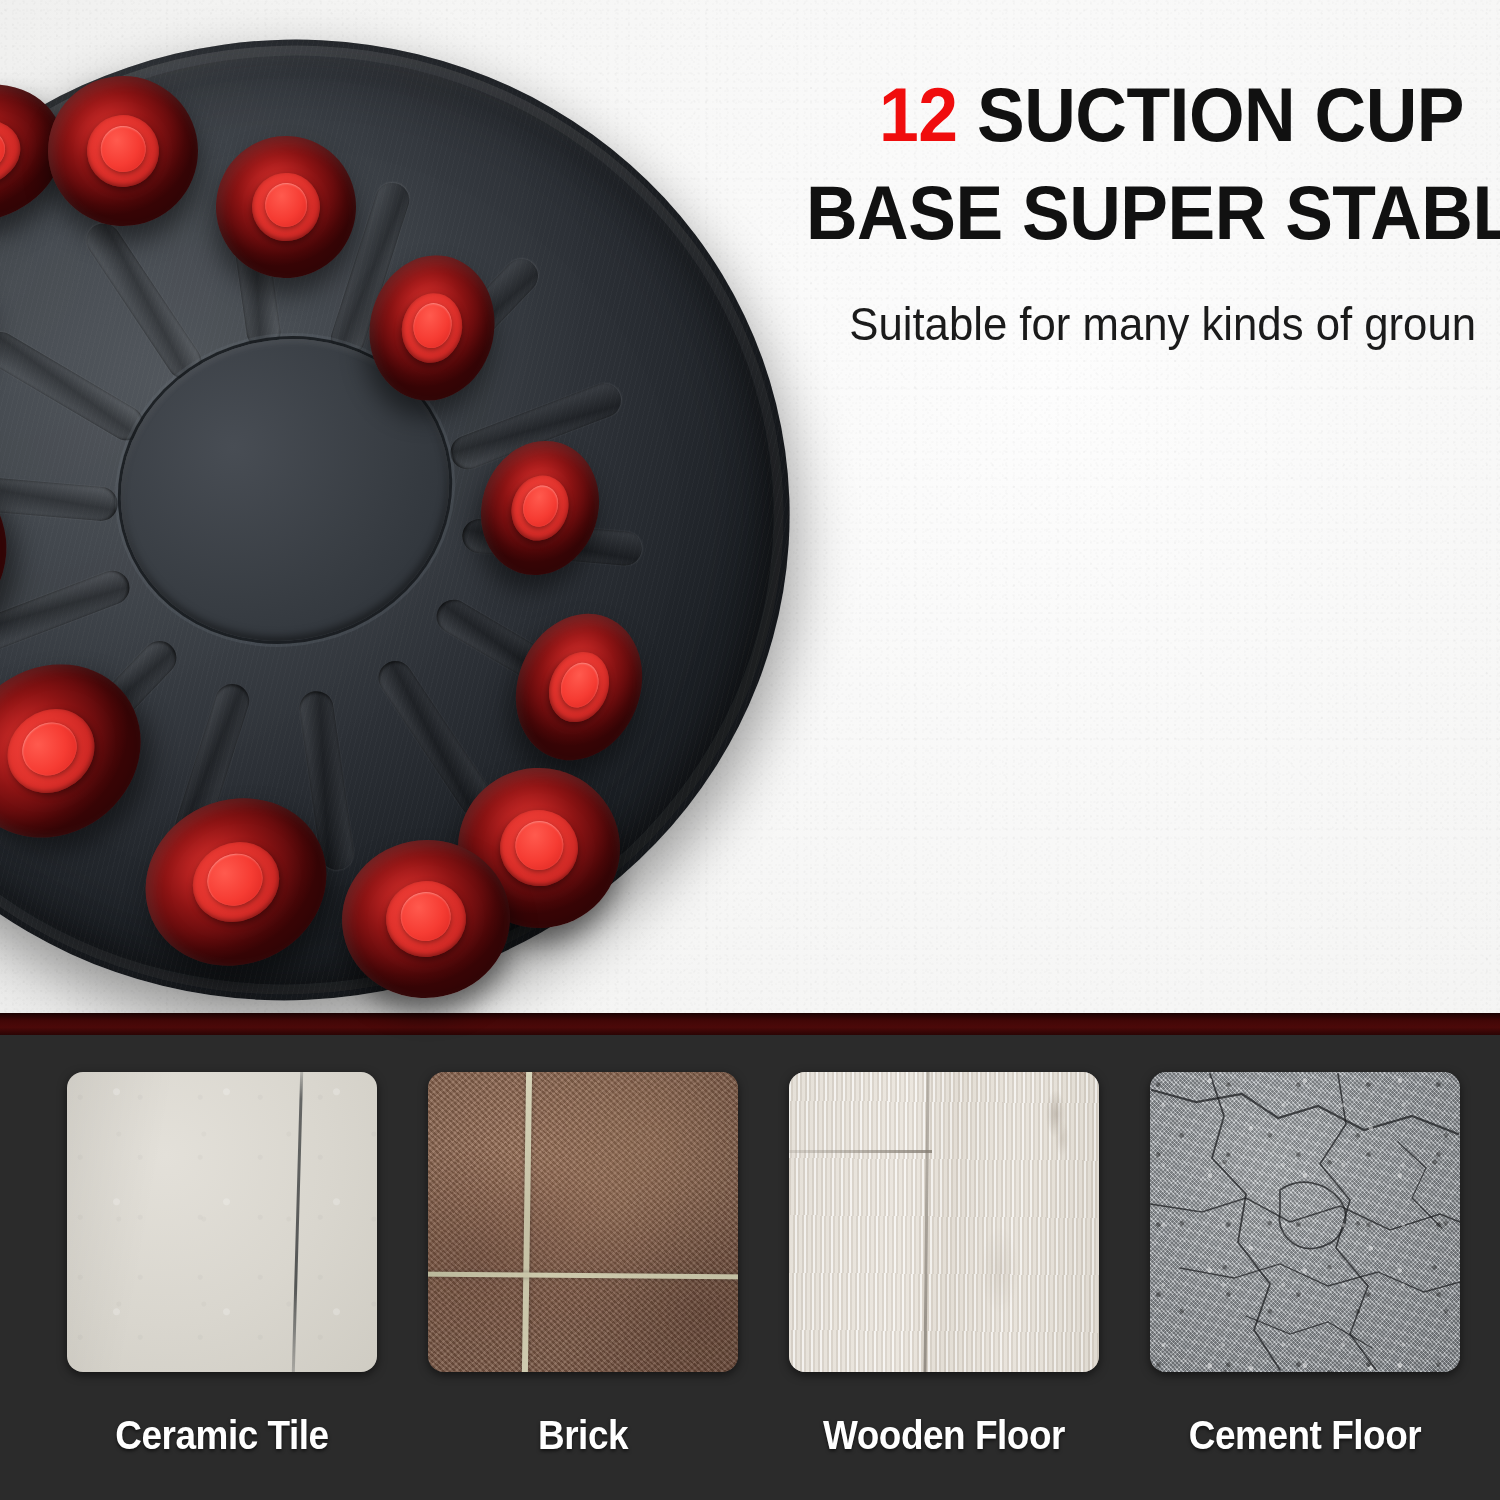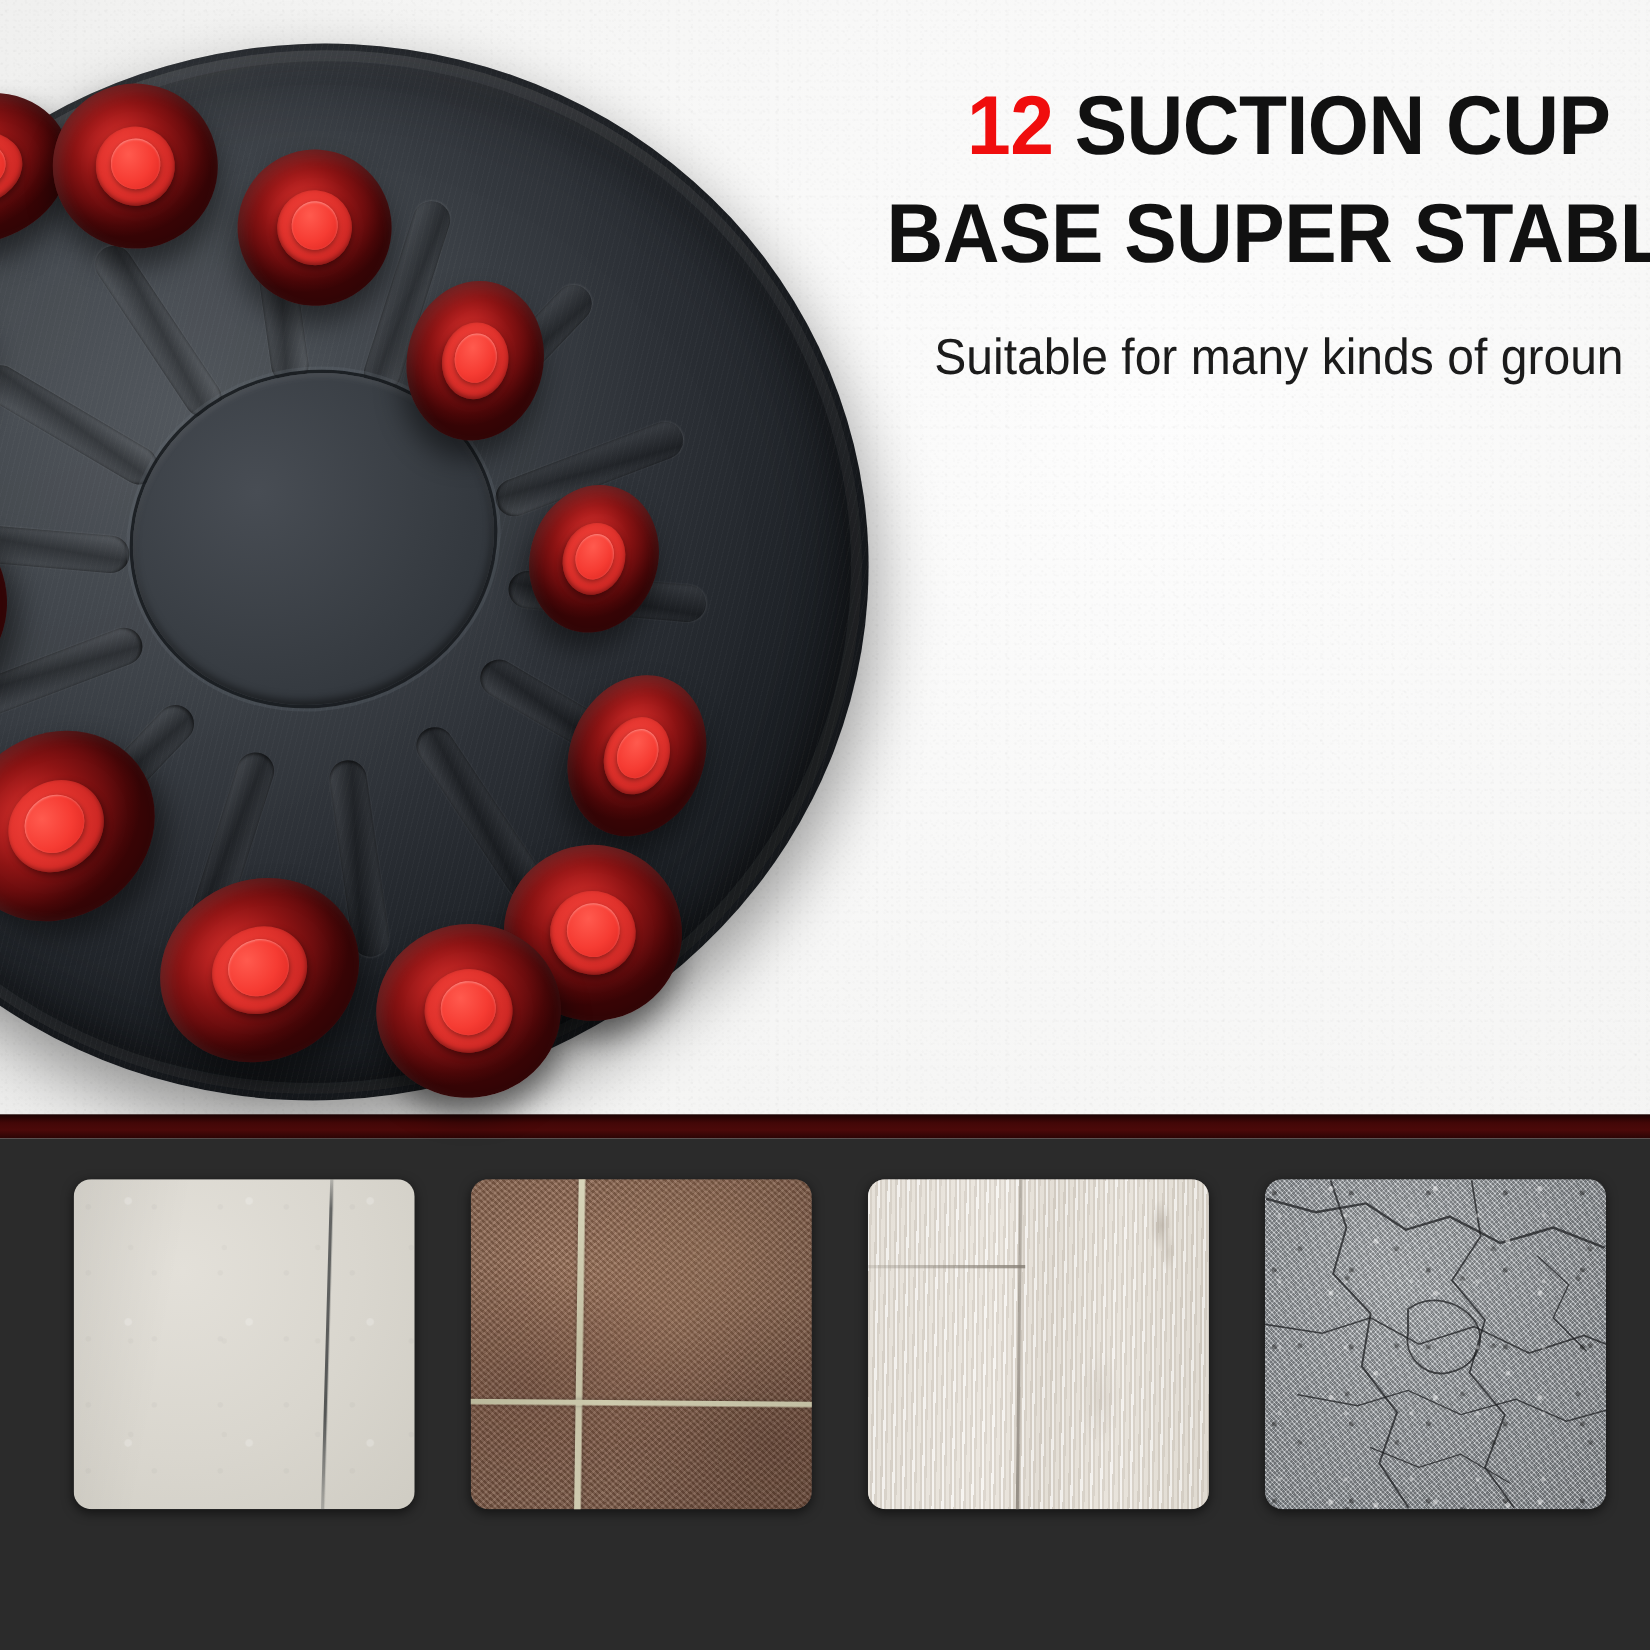--- a/index.html
+++ b/index.html
@@ -510,6 +510,12 @@
 
     </div>
 
+    <div class="labels">
+      <div class="surface-label">Ceramic Tile</div>
+      <div class="surface-label">Brick</div>
+      <div class="surface-label">Wooden Floor</div>
+      <div class="surface-label">Cement Floor</div>
+    </div>
 
   </div>
 </div>

